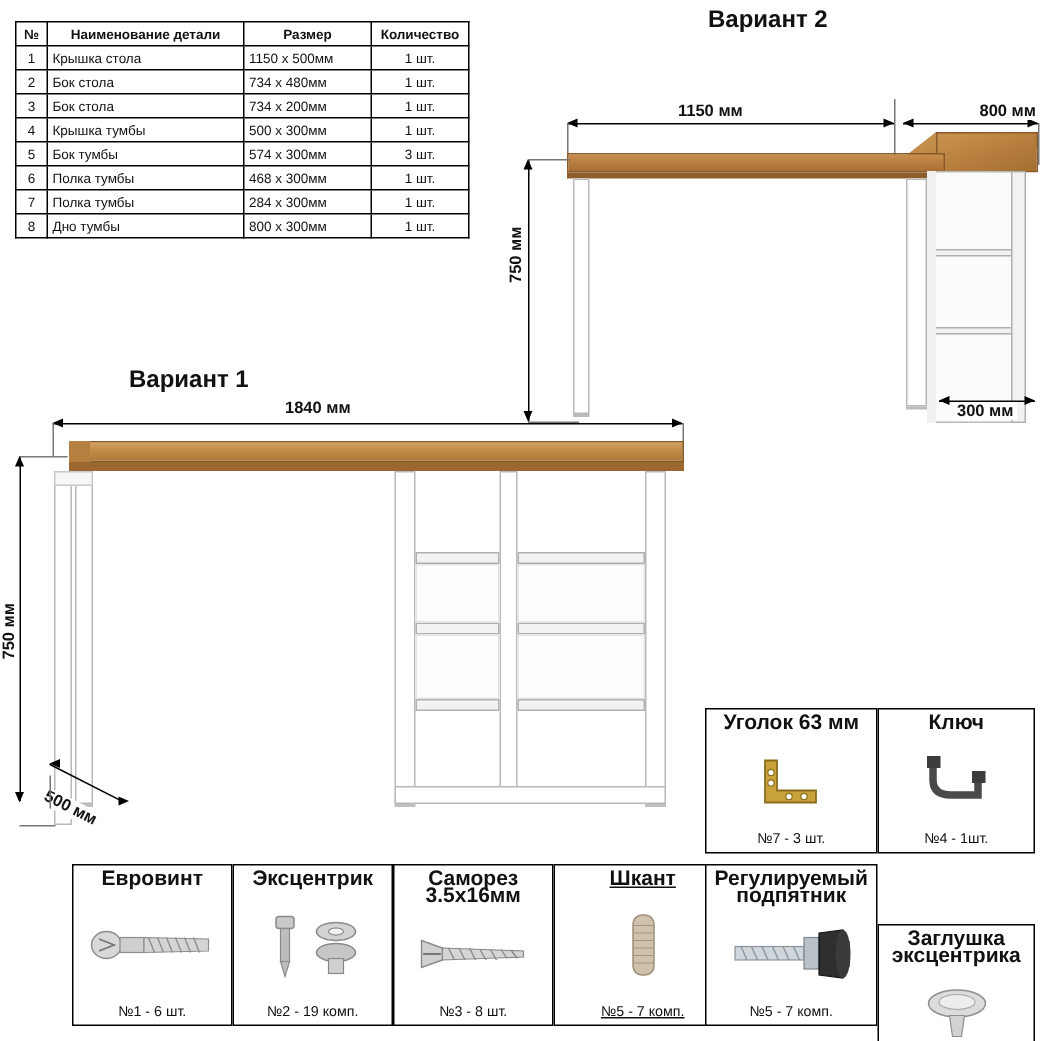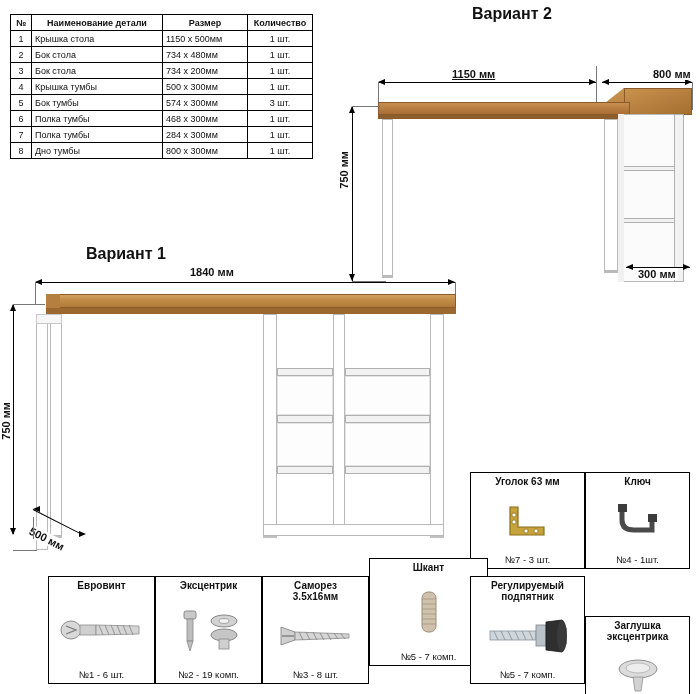--- a/index.html
+++ b/index.html
@@ -124,7 +124,7 @@
   <div class="abs dim-line dim-h" style="left:48px;top:46px;width:218px;"></div>
   <div class="abs arrow arrow-l" style="left:48px;top:43px;"></div>
   <div class="abs arrow arrow-r" style="left:259px;top:43px;"></div>
-  <div class="abs dim-label" style="left:120px;top:32px;text-decoration:underline;">1150 мм</div>
+  <div class="abs dim-label" style="left:120px;top:32px;">1150 мм</div>
 
   <div class="abs ext-line" style="left:48px;top:46px;width:1px;height:22px;"></div>
   <div class="abs ext-line" style="left:266px;top:30px;width:1px;height:38px;"></div>

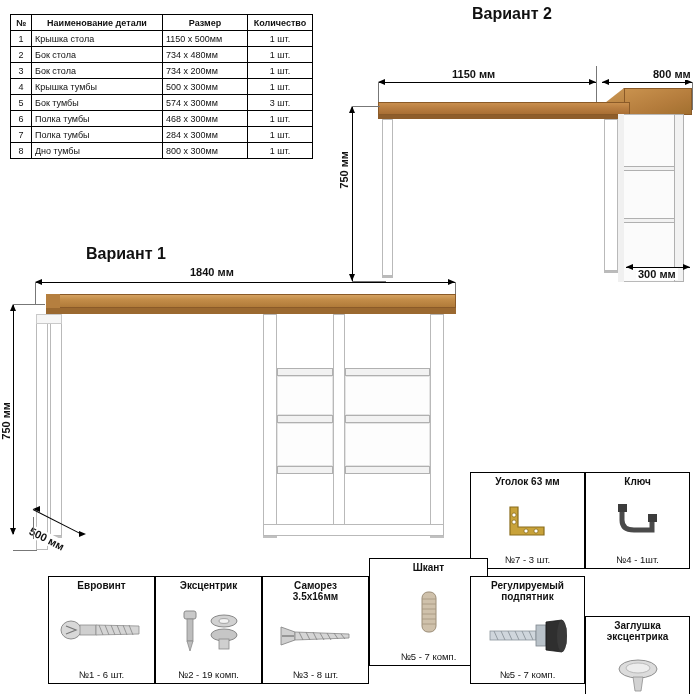--- a/index.html
+++ b/index.html
@@ -49,7 +49,7 @@
   
   .hw-box{border:1px solid #000;box-sizing:border-box;background:#fff;
     display:flex;flex-direction:column;align-items:center;justify-content:space-between;}
-  .hw-title{font-size:10px;font-weight:bold;text-align:center;line-height:11px;padding:3px 2px 0 2px;}
+  .hw-title{font-size:14px;font-weight:bold;text-align:center;line-height:11px;padding:3px 2px 0 2px;}
   .hw-art{flex:1;display:flex;align-items:center;justify-content:center;width:100%;}
   .hw-qty{font-size:9.5px;text-align:center;padding-bottom:3px;}
 </style>

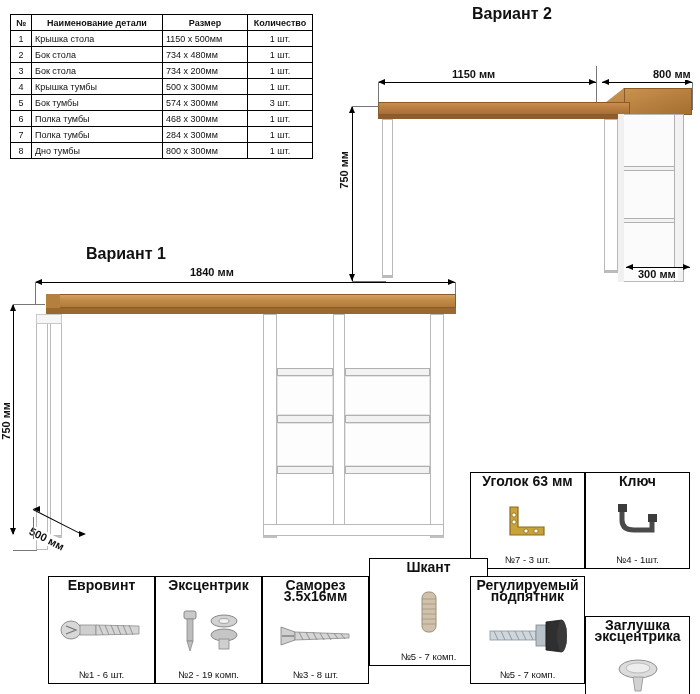--- a/index.html
+++ b/index.html
@@ -319,7 +319,7 @@
   <div class="hw-qty">№3 - 8 шт.</div>
 </div>
 
-<div class="abs hw-box" style="left:369px;top:558px;width:119px;height:108px;">
+<div class="abs hw-box" style="left:369px;top:576px;width:119px;height:108px;text-decoration:underline;">
   <div class="hw-title">Шкант</div>
   <div class="hw-art">
     <svg width="40" height="52" viewBox="0 0 40 52">

